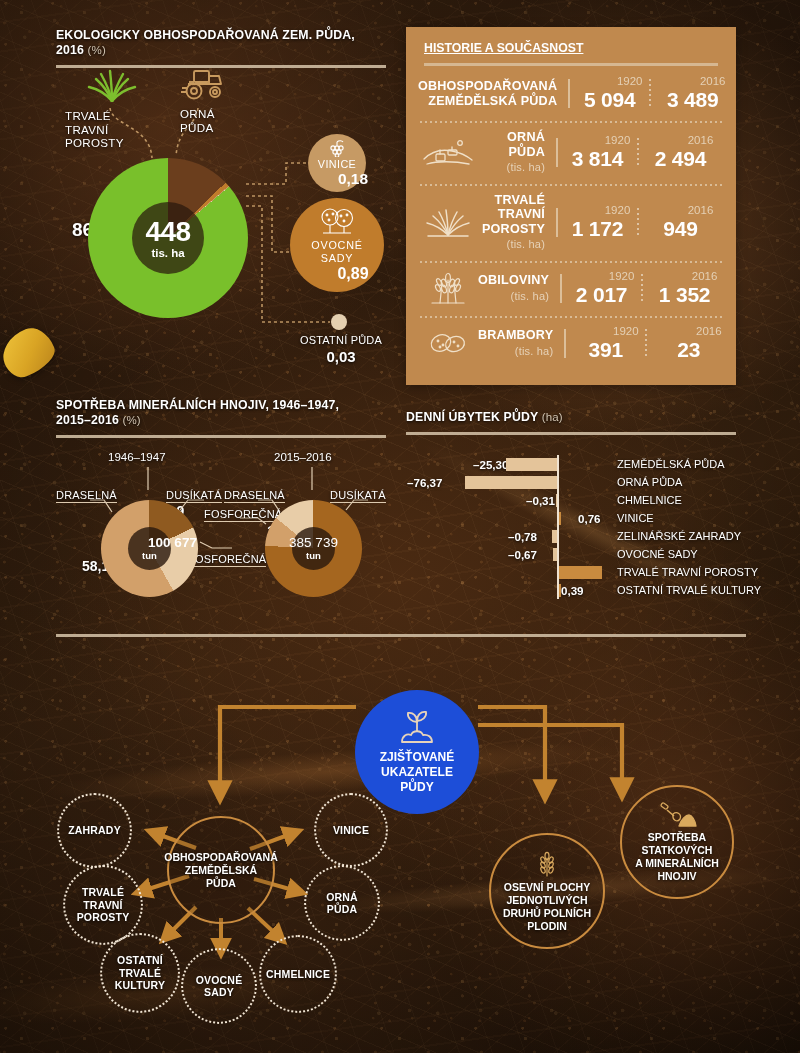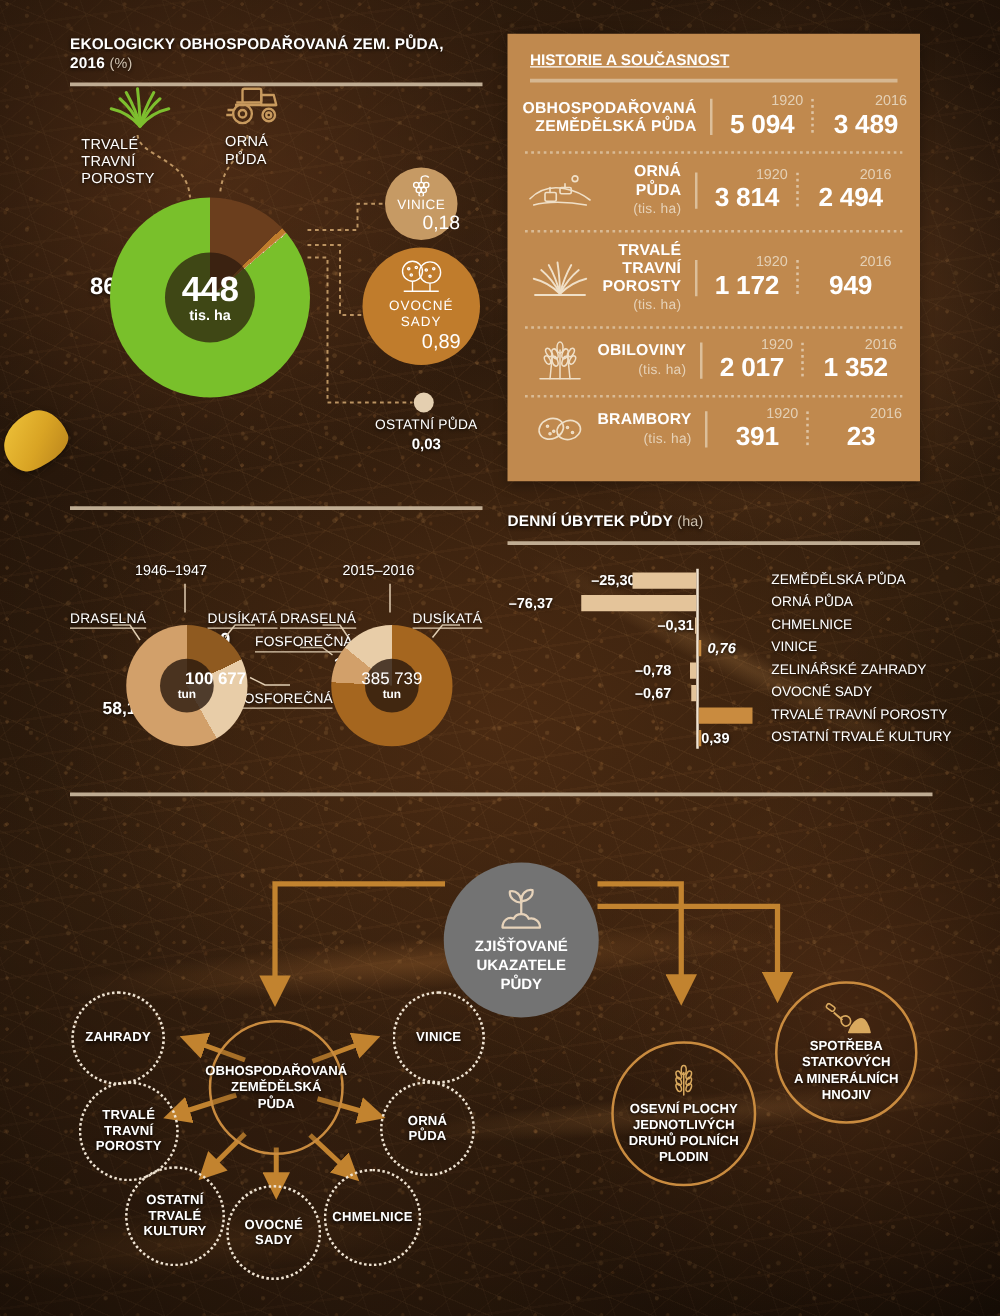--- a/index.html
+++ b/index.html
@@ -106,7 +106,7 @@
   
   .badge{position:absolute;border-radius:50%;display:flex;flex-direction:column;
          align-items:center;justify-content:center;color:#fff;text-align:center;}
-  .badge .bn{font-weight:normal;margin-left:32px;}
+  .badge .bn{font-weight:bold;margin-left:32px;}
 
   
   .bar{position:absolute;height:13px;}

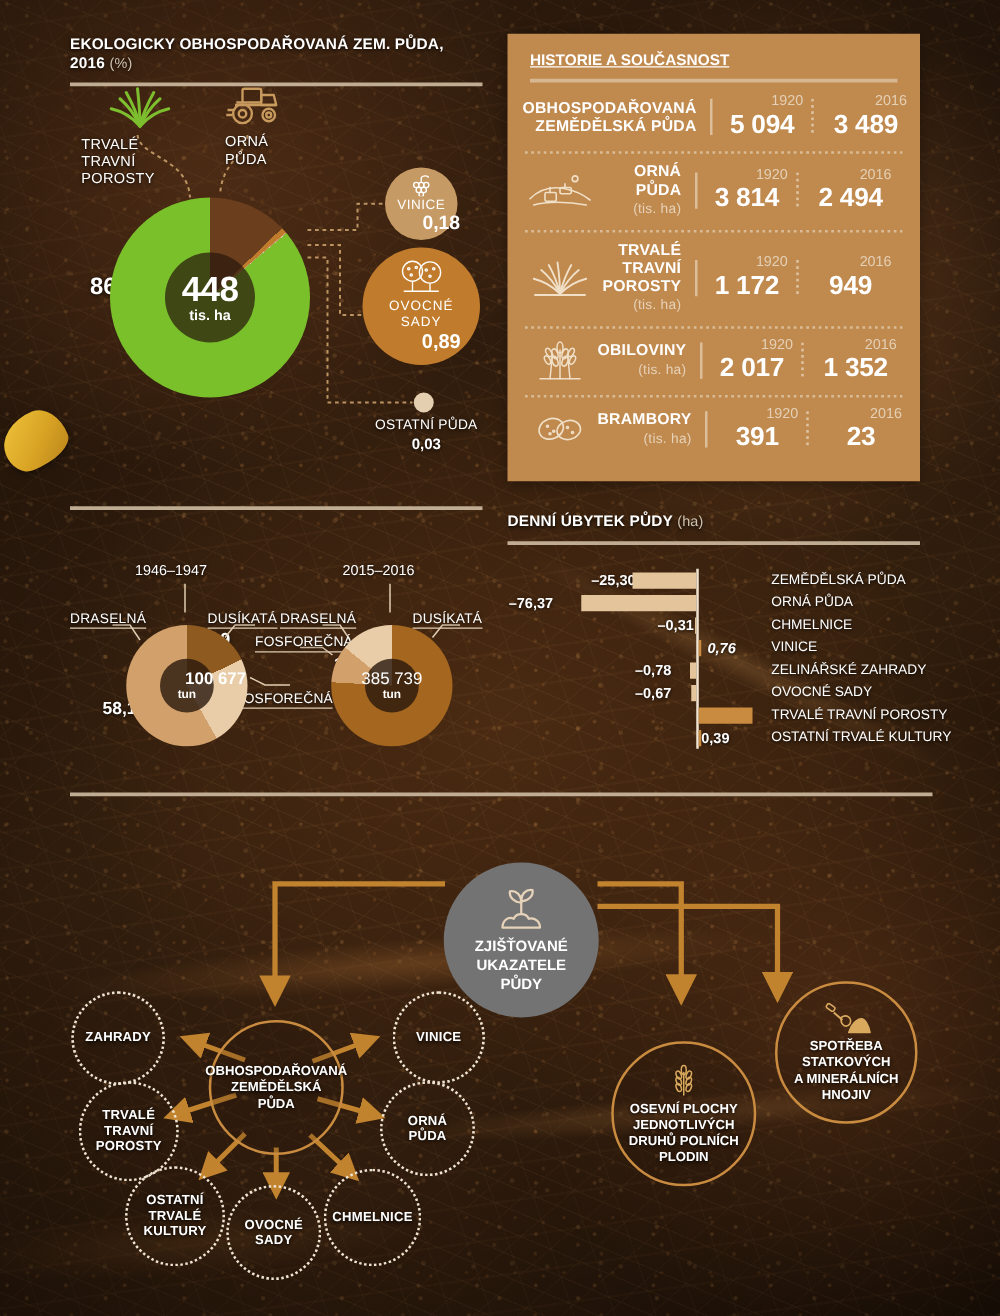--- a/index.html
+++ b/index.html
@@ -246,7 +246,7 @@
 <div class="badge" style="left:331px;top:314px;width:16px;height:16px;background:#e4cfb0;z-index:3;"></div>
 <div class="sec" style="left:276px;top:334px;width:130px;text-align:center;">
   <div style="color:#fff;font-size:11px;letter-spacing:.2px;text-shadow:0 1px 3px rgba(0,0,0,.85);">OSTATNÍ PŮDA</div>
-  <div style="color:#fff;font-weight:bold;font-size:12px;margin-top:2px;text-shadow:0 1px 3px rgba(0,0,0,.85);">0,03</div>
+  <div style="color:#fff;font-weight:bold;font-size:15px;margin-top:2px;text-shadow:0 1px 3px rgba(0,0,0,.85);">0,03</div>
 </div>
 
 <div id="panel">

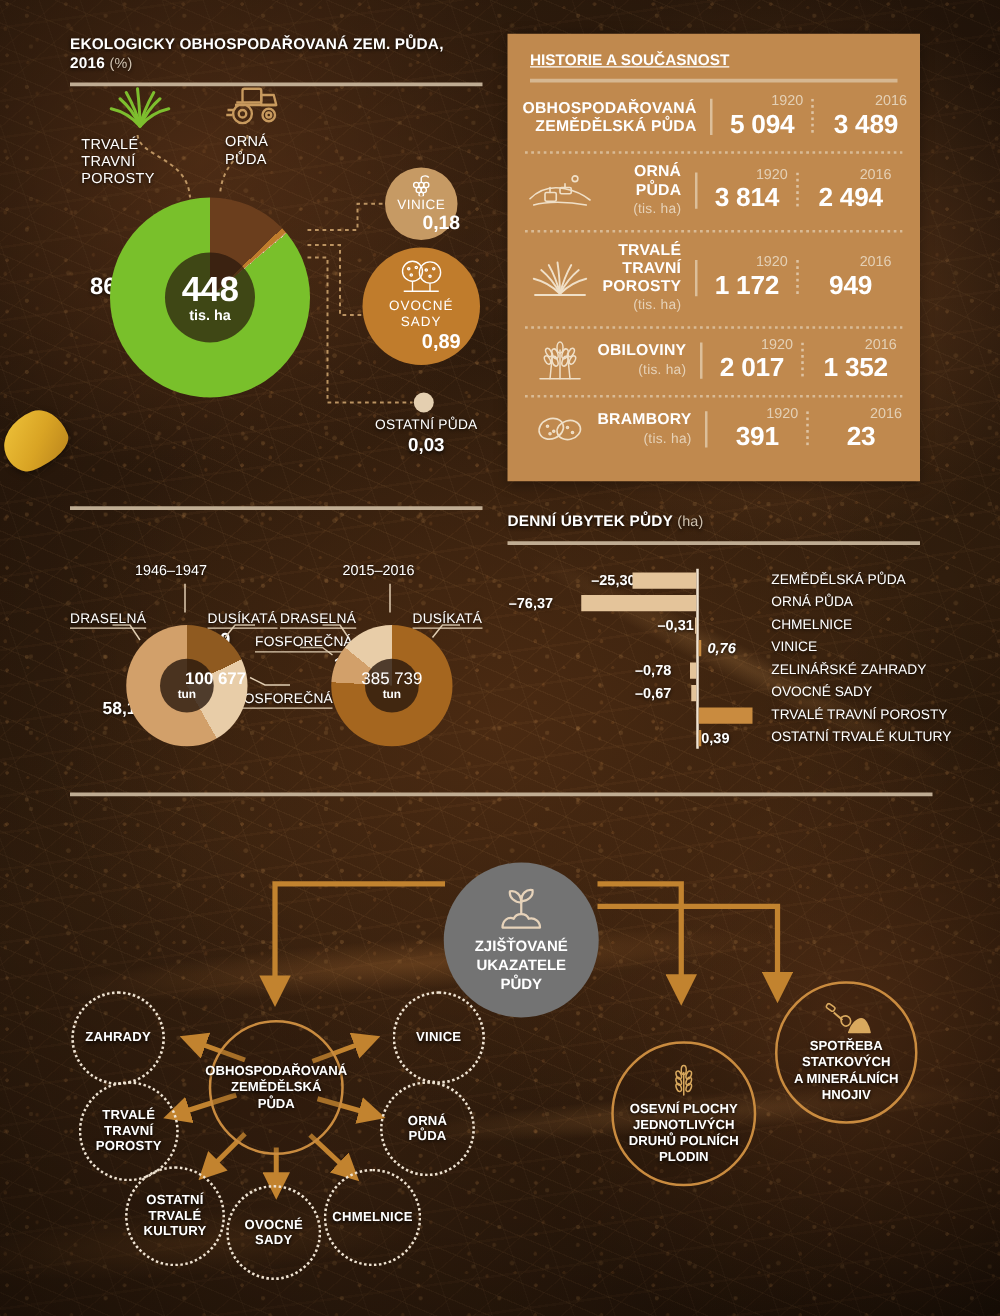--- a/index.html
+++ b/index.html
@@ -389,6 +389,11 @@
 </div>
 
 <div class="sec" style="left:56px;top:398px;width:330px;">
+  <div class="sec-title">
+    <span>SPOTŘEBA MINERÁLNÍCH HNOJIV, 1946–1947,</span><br>
+    <span>2015–2016</span>
+    <span class="unit">(%)</span>
+  </div>
   <div class="rule"></div>
 </div>
 

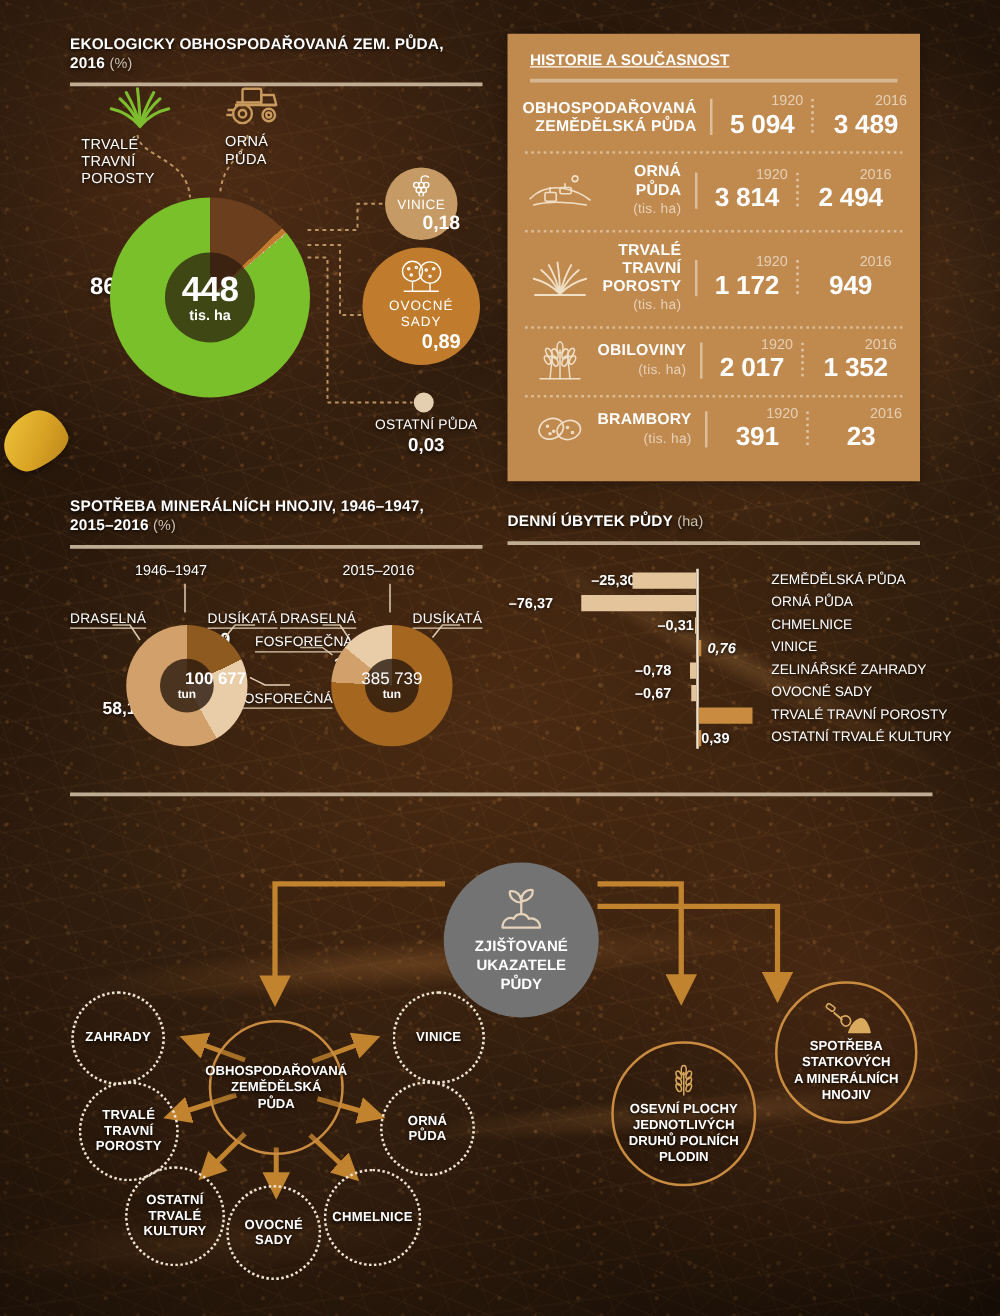--- a/index.html
+++ b/index.html
@@ -469,7 +469,7 @@
 <div class="bcat" style="left:617px;top:494px;">CHMELNICE</div>
 
 <div class="bar" style="left:559px;top:512px;width:2px;background:#c98b3f;z-index:3;"></div>
-<div class="bval" style="left:566px;top:512px;font-style:italic;">0,76</div>
+<div class="bval" style="left:578px;top:512px;">0,76</div>
 <div class="bcat" style="left:617px;top:512px;">VINICE</div>
 
 <div class="bar" style="left:552px;top:530px;width:5px;background:#e4c49a;z-index:3;"></div>

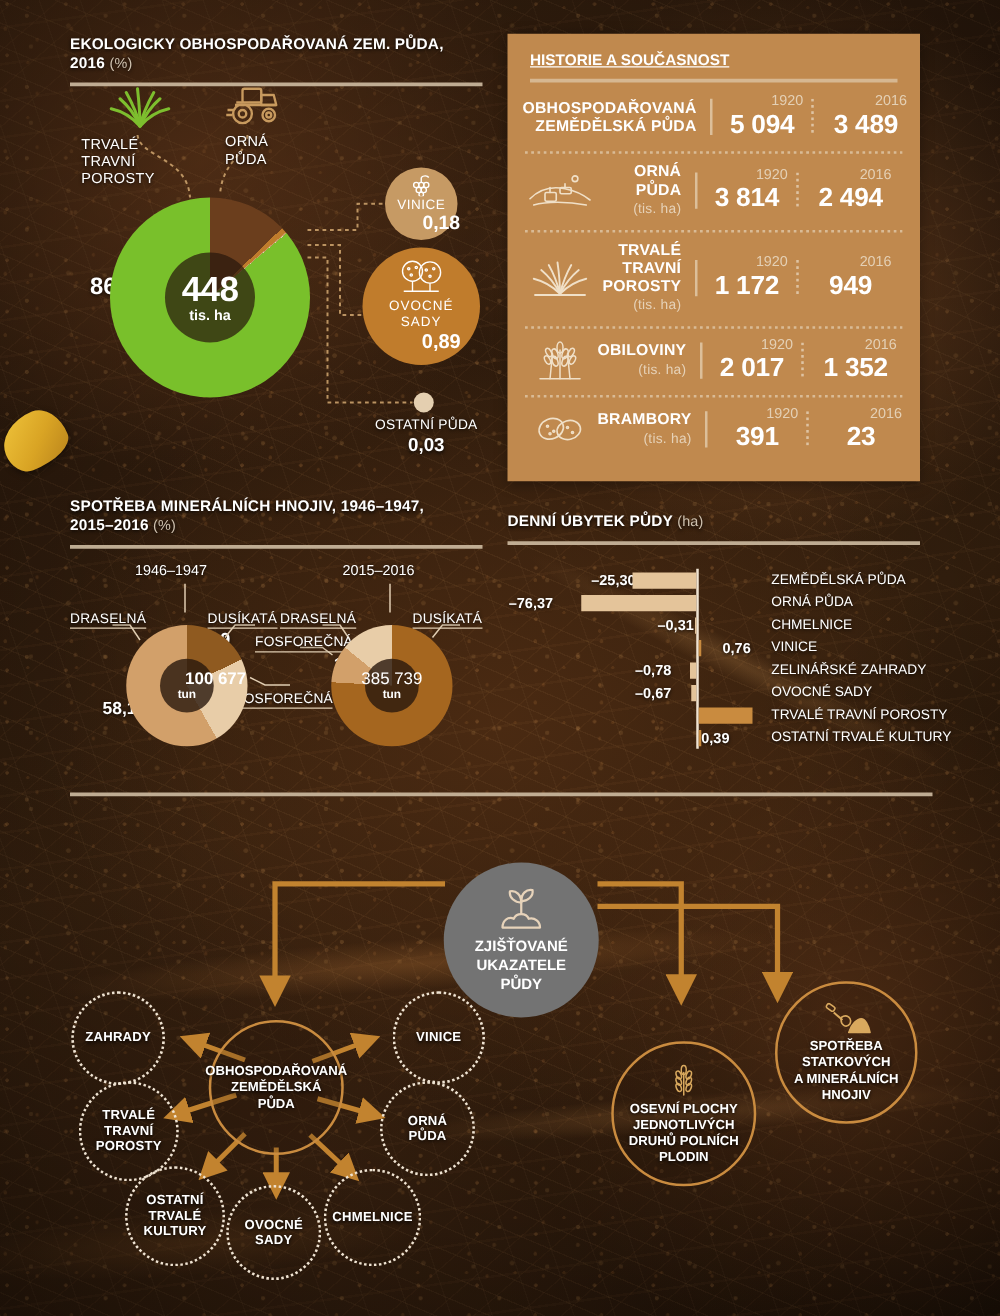--- a/index.html
+++ b/index.html
@@ -122,7 +122,7 @@
                text-shadow:0 1px 3px rgba(0,0,0,.9);}
   .node.solid{border:2.5px solid #c98b3f;font-size:10.5px;line-height:13px;
               text-shadow:0 1px 3px rgba(0,0,0,.9);}
-  .node.filled{background:#737373;font-size:12px;line-height:15px;}
+  .node.filled{background:#1d4ed8;font-size:12px;line-height:15px;}
   svg.ov{position:absolute;left:0;top:0;width:800px;height:1053px;overflow:visible;}
 </style>
 </head>

